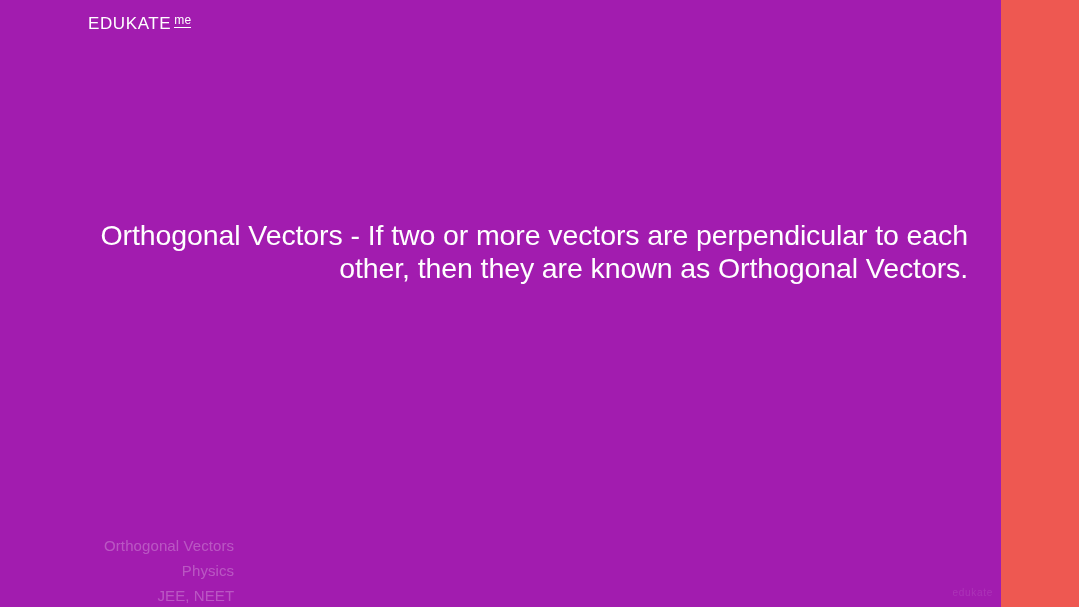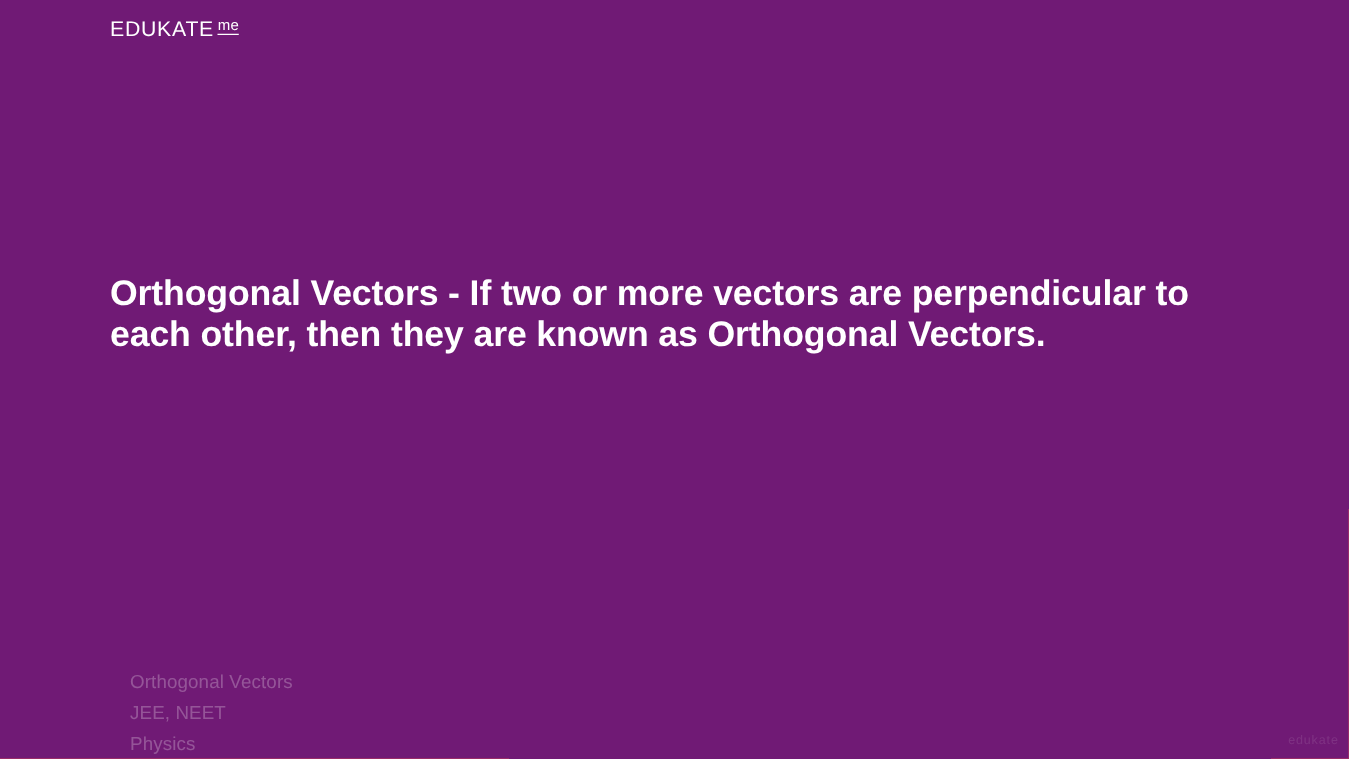--- a/index.html
+++ b/index.html
@@ -16,10 +16,11 @@
 
   .slide {
     position: relative;
-    width: 1079px;
+    width: 1001px;
     height: 607px;
-    background: #701a75;
+    background: #a21caf;
     overflow: hidden;
+    text-align: right;
   }
 
   

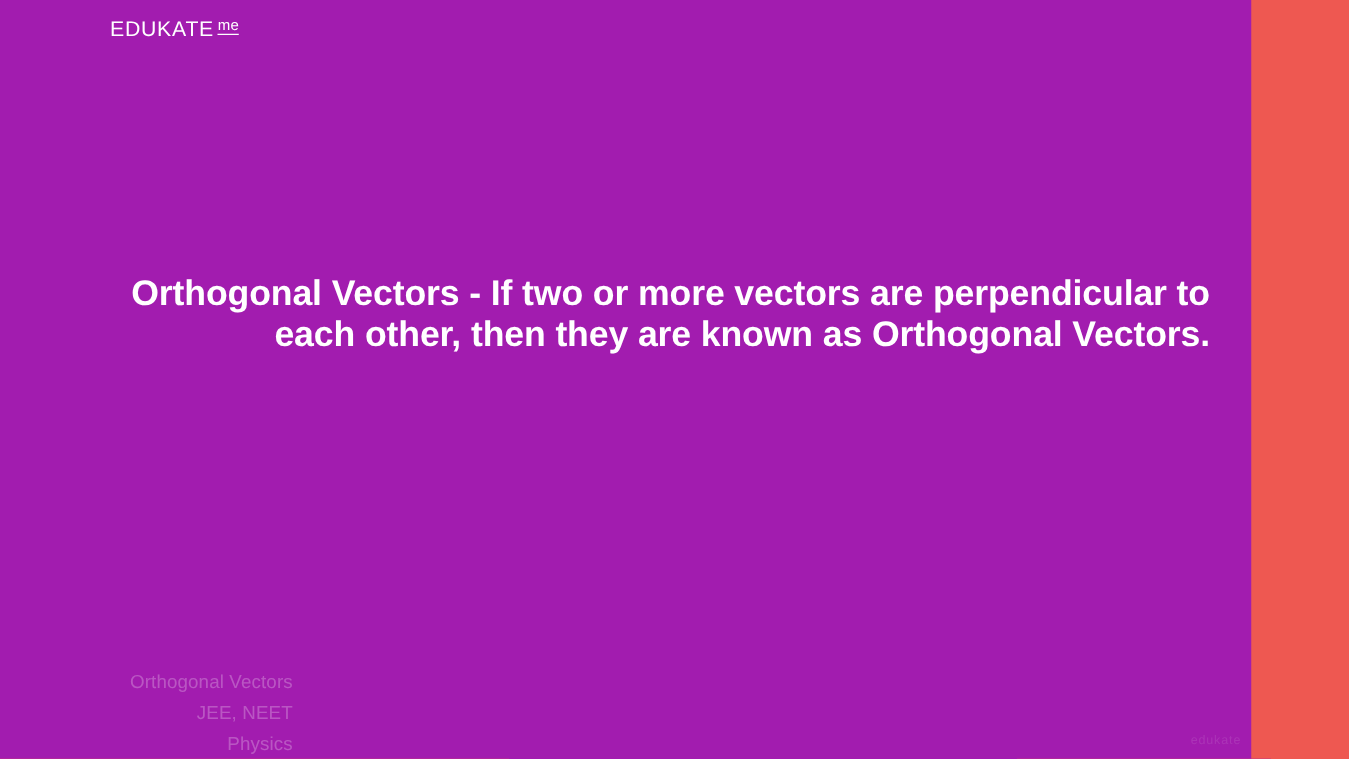--- a/index.html
+++ b/index.html
@@ -63,7 +63,7 @@
     width: 880px;
     font-family: "Liberation Sans", sans-serif;
     font-size: 28.5px;
-    font-weight: 700;
+    font-weight: 400;
     line-height: 33px;
     color: #ffffff;
     letter-spacing: -0.1px;

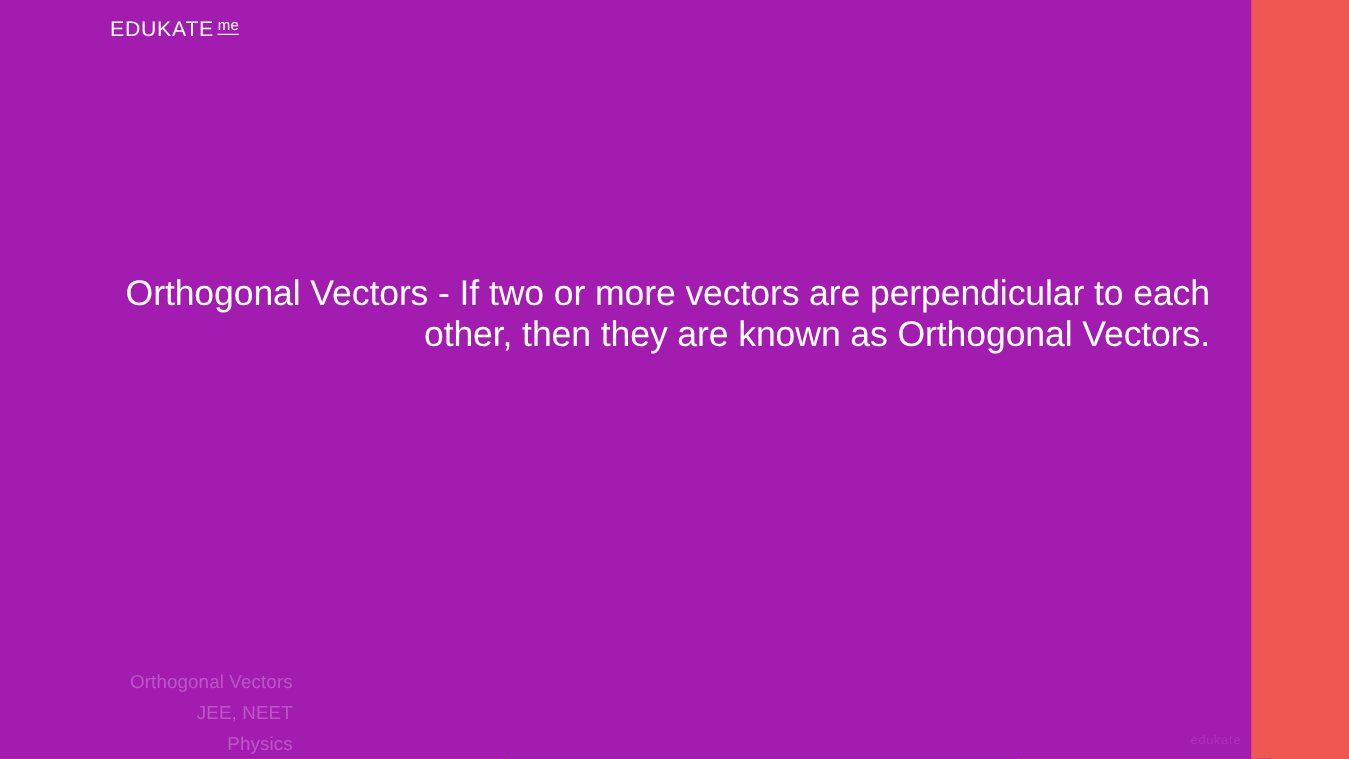--- a/index.html
+++ b/index.html
@@ -114,8 +114,8 @@
 
   <div class="footer-meta">
     <span class="footer-line">Orthogonal Vectors</span>
+    <span class="footer-line">Physics</span>
     <span class="footer-line">JEE, NEET</span>
-    <span class="footer-line">Physics</span>
   </div>
 
   <div class="watermark">edukate</div>

